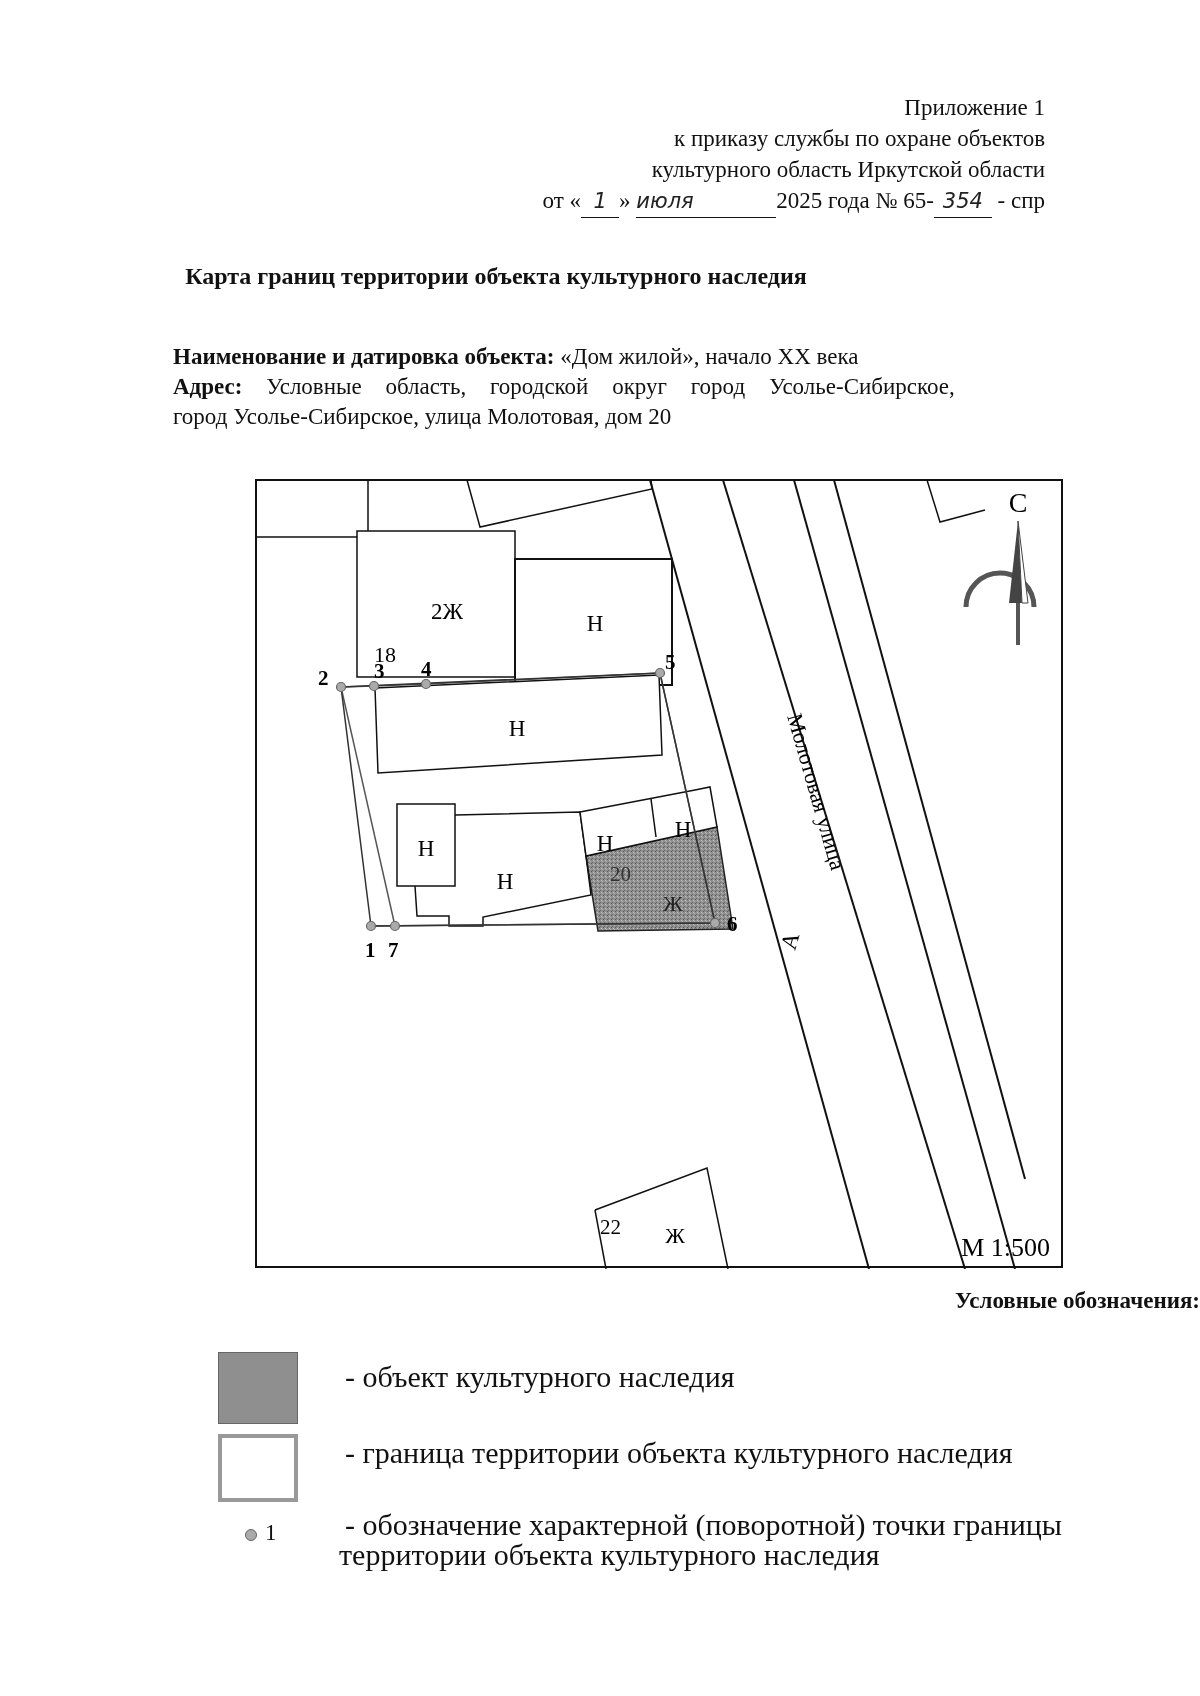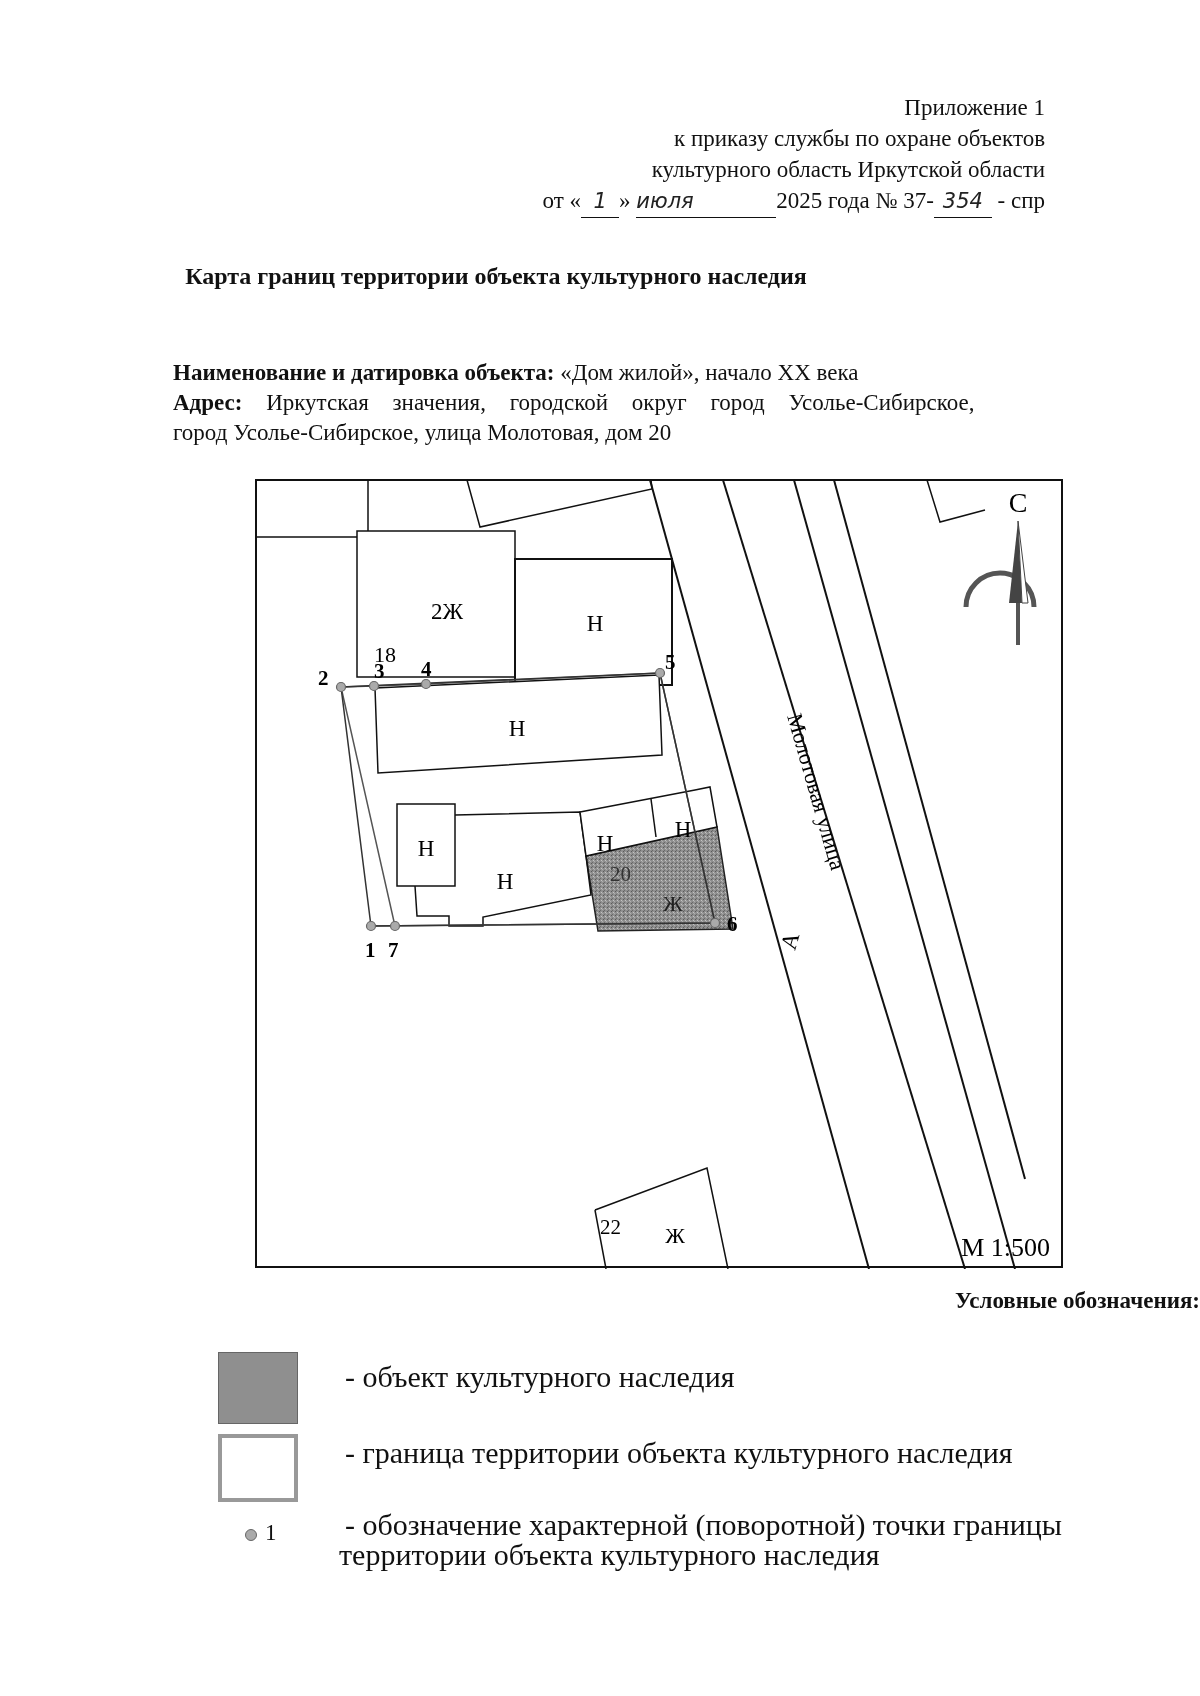--- a/index.html
+++ b/index.html
@@ -28,7 +28,7 @@
   <div>культурного область Иркутской области</div>
   <div>
     <span>от «</span><span class="ul hw" style="width:38px;">1</span><span>»</span>
-    <span class="ul hw" style="width:140px;text-align:left;">июля</span><span>2025 года № 37-</span><span class="ul hw" style="width:58px;">354</span>
+    <span class="ul hw" style="width:140px;text-align:left;">июля</span><span>2025 года № 65-</span><span class="ul hw" style="width:58px;">354</span>
     <span>- спр</span>
   </div>
 </div>

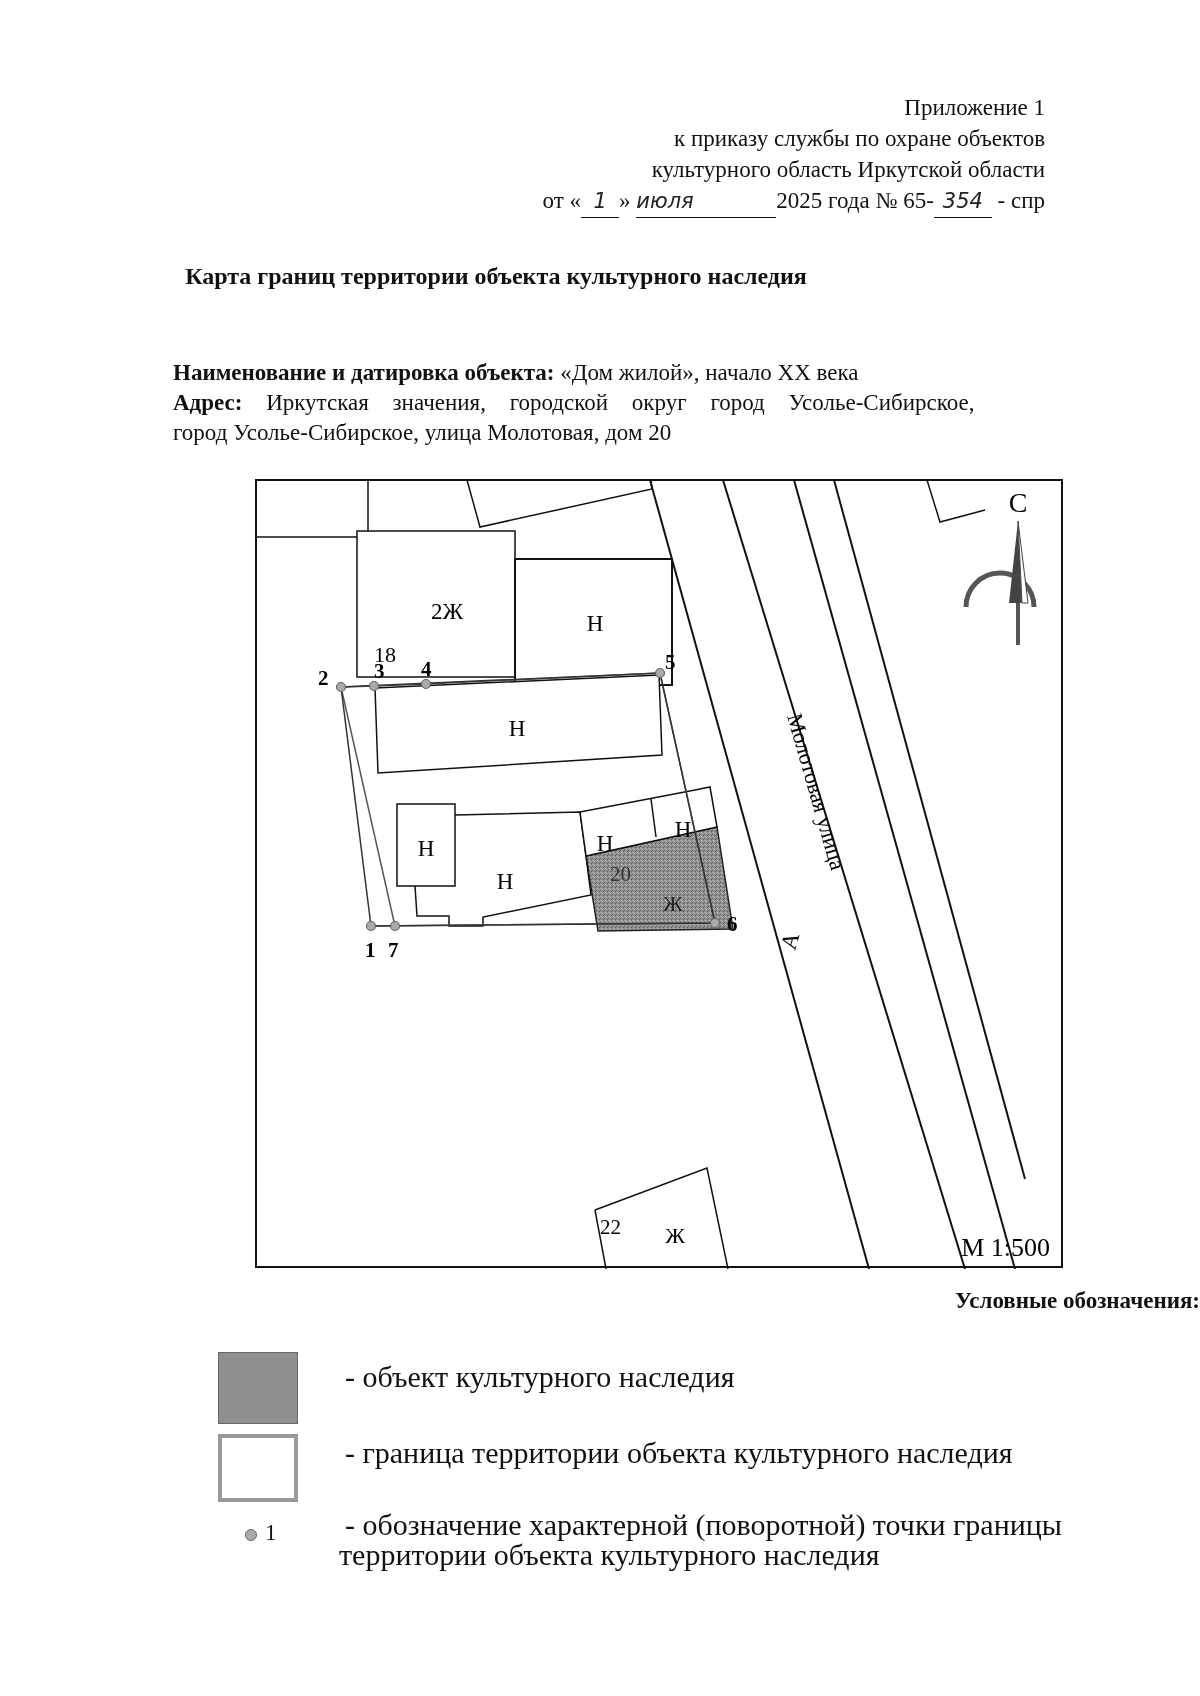--- a/index.html
+++ b/index.html
@@ -37,7 +37,7 @@
   <div>Карта границ территории объекта культурного наследия</div>
 </div>
 
-<div class="abs info" style="top:358px;">
+<div class="abs info" style="top:342px;">
   <div><b>Наименование и датировка объекта:</b> <span>«Дом жилой», начало XX века</span></div>
   <div class="justify" style="word-spacing:18px;"><b>Адрес:</b> <span>Иркутская значения, городской округ город Усолье-Сибирское,</span></div>
   <div>город Усолье-Сибирское, улица Молотовая, дом 20</div>

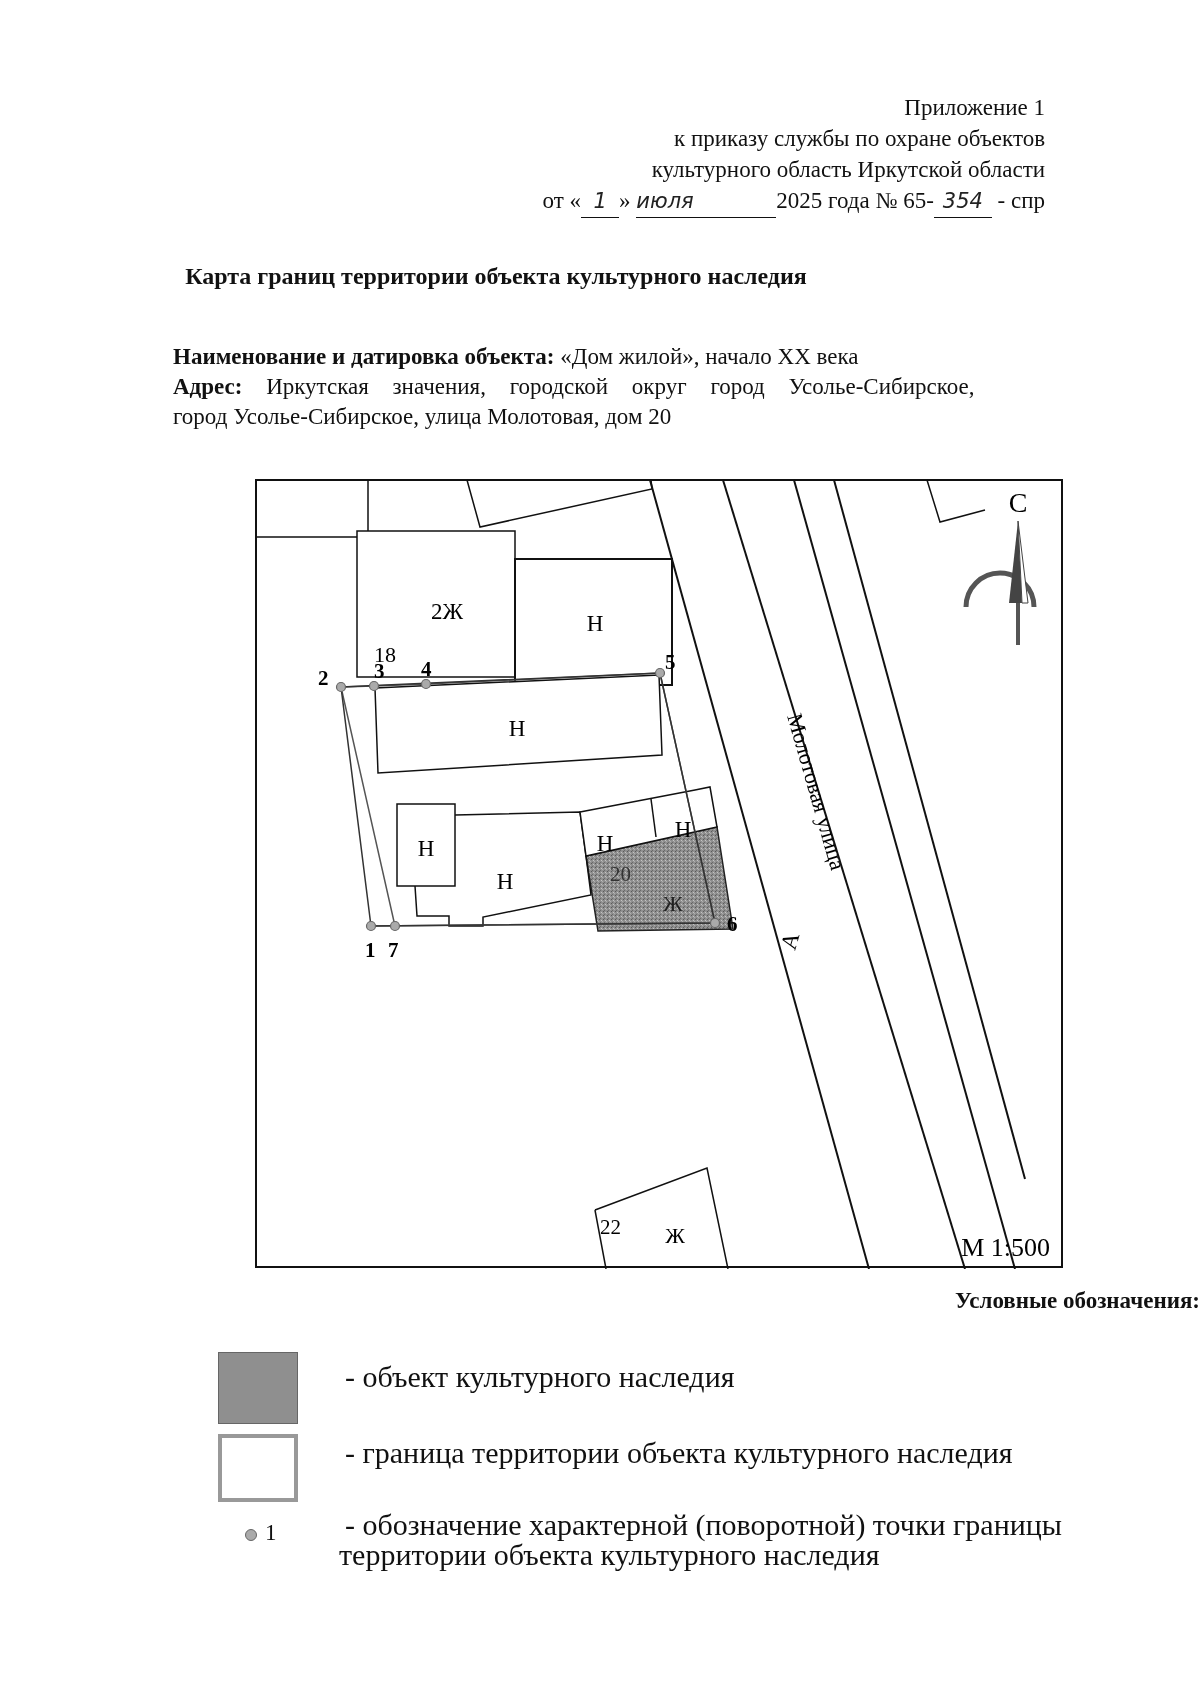--- a/index.html
+++ b/index.html
@@ -39,7 +39,7 @@
 
 <div class="abs info" style="top:342px;">
   <div><b>Наименование и датировка объекта:</b> <span>«Дом жилой», начало XX века</span></div>
-  <div class="justify" style="word-spacing:18px;"><b>Адрес:</b> <span>Иркутская значения, городской округ город Усолье-Сибирское,</span></div>
+  <div class="justify" style="word-spacing:18px;"><b>Адрес:</b> <span>Условные область, городской округ город Усолье-Сибирское,</span></div>
   <div>город Усолье-Сибирское, улица Молотовая, дом 20</div>
 </div>
 

